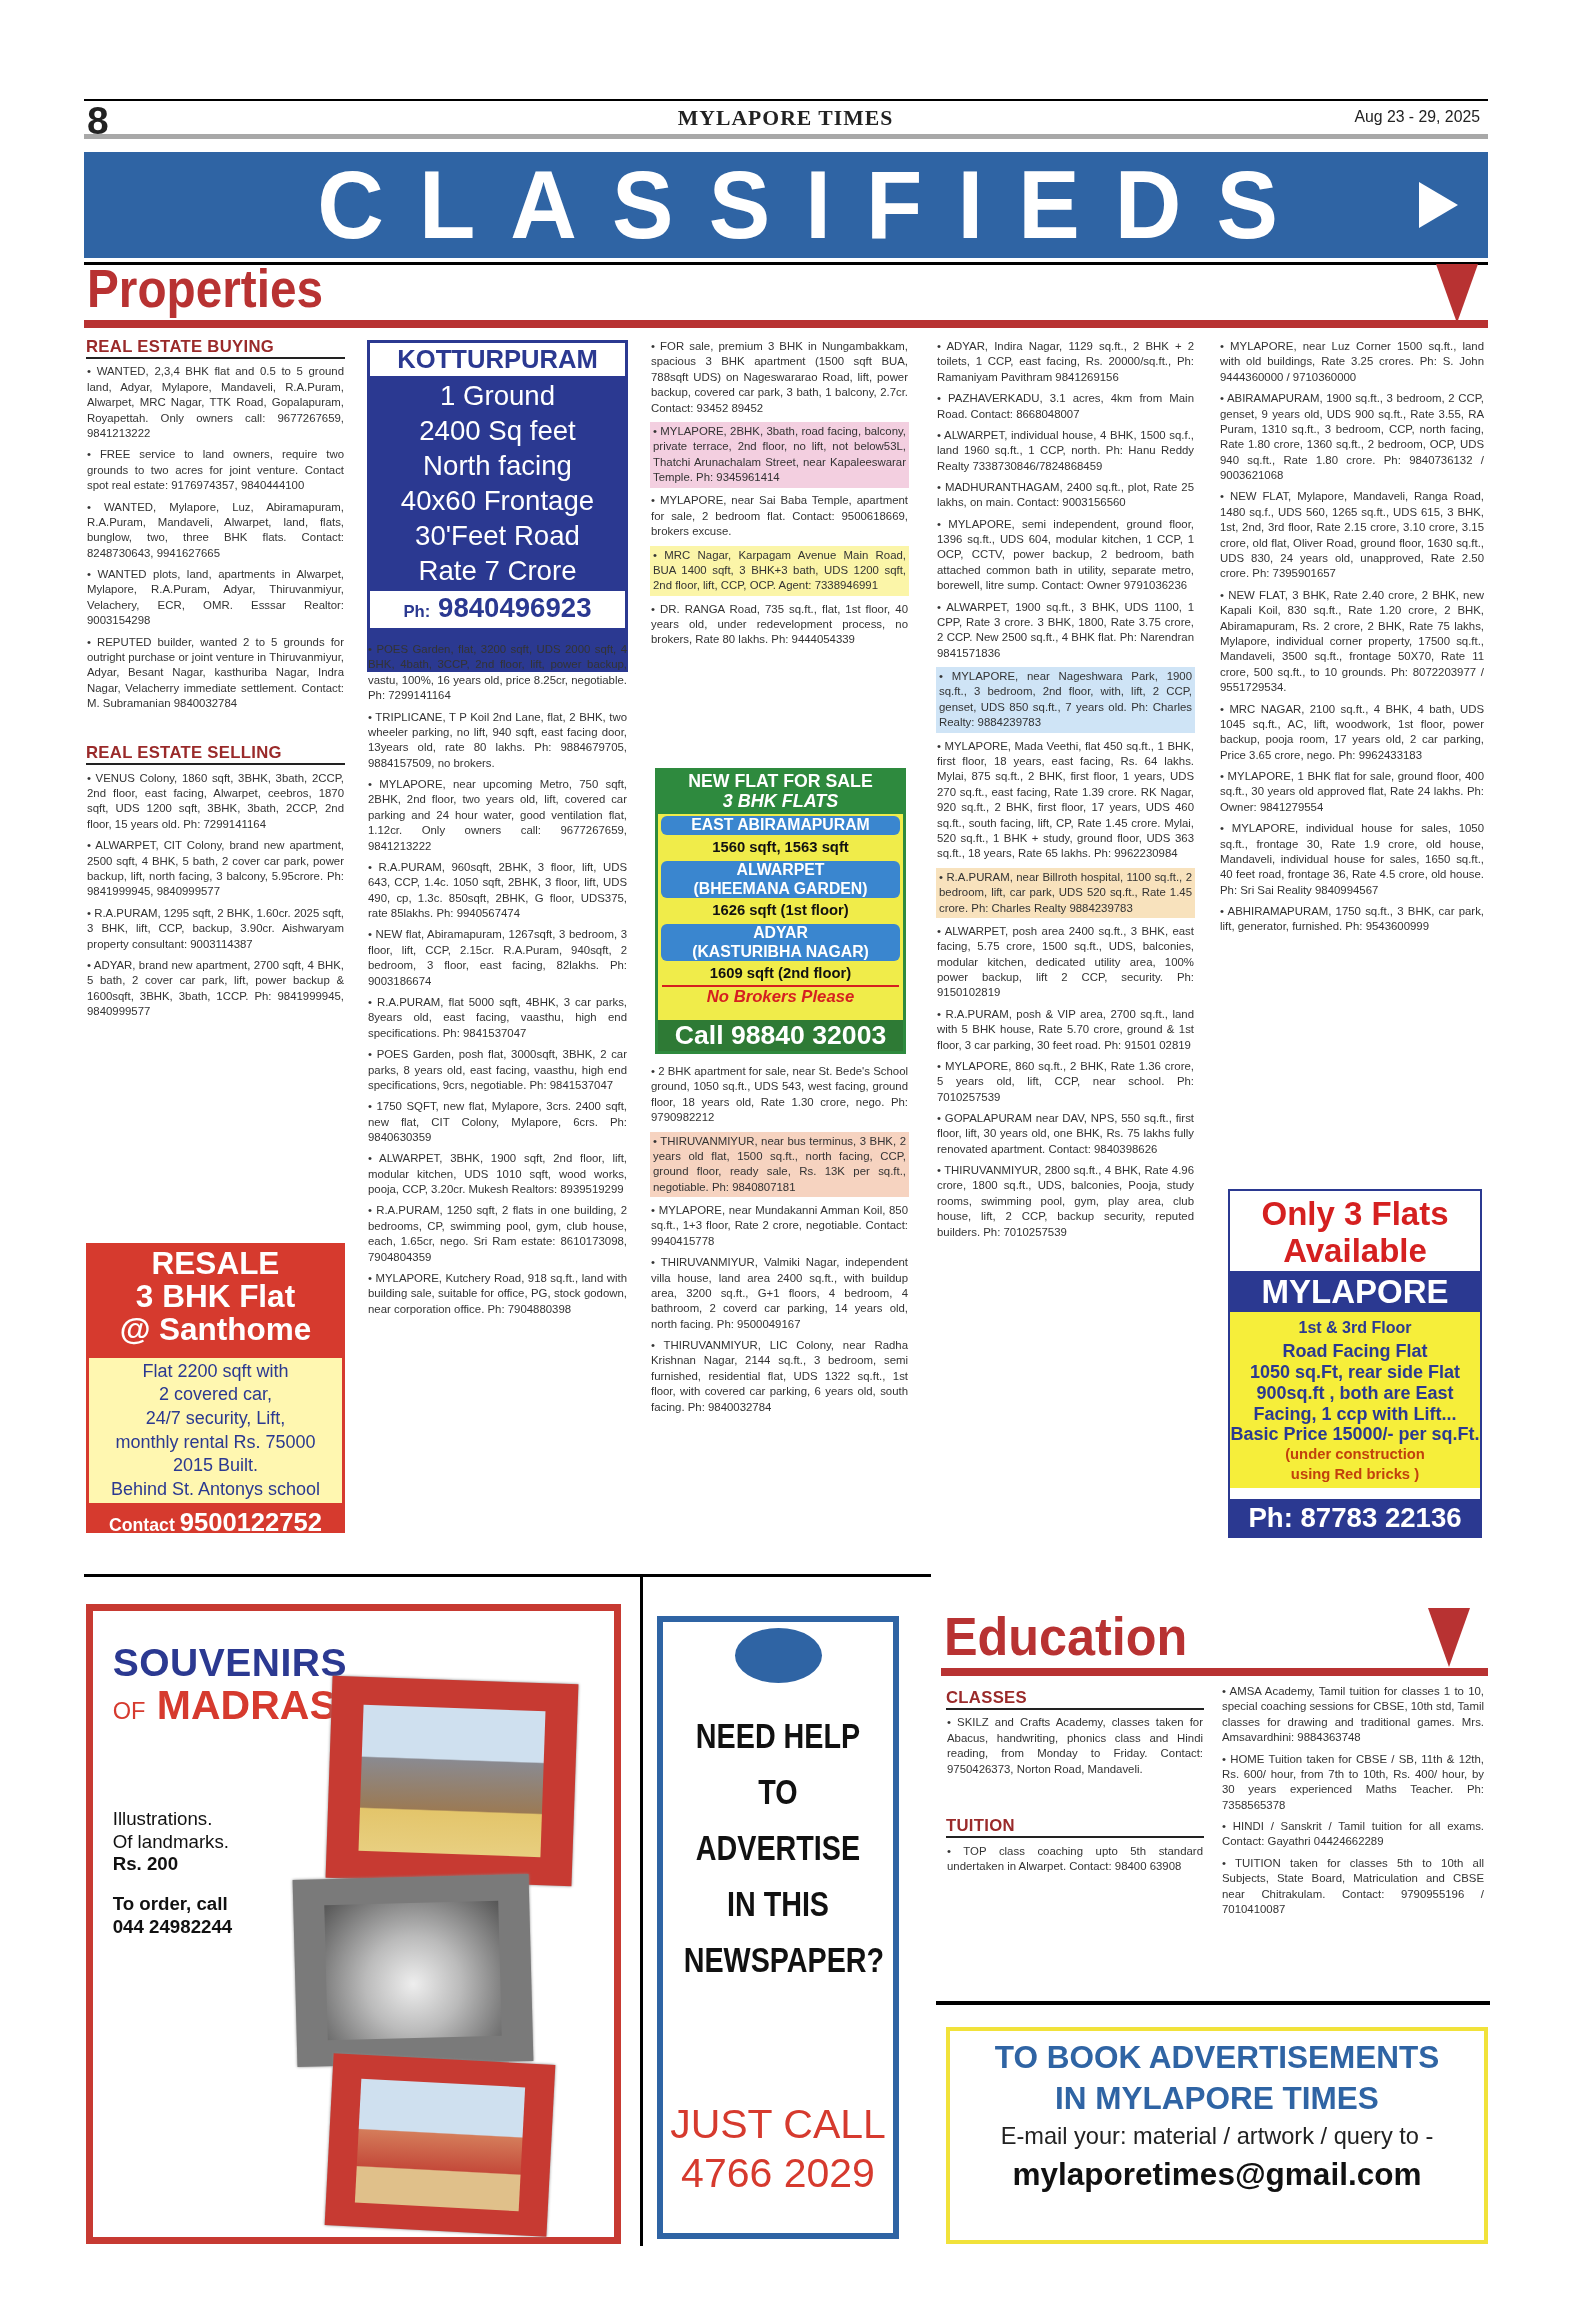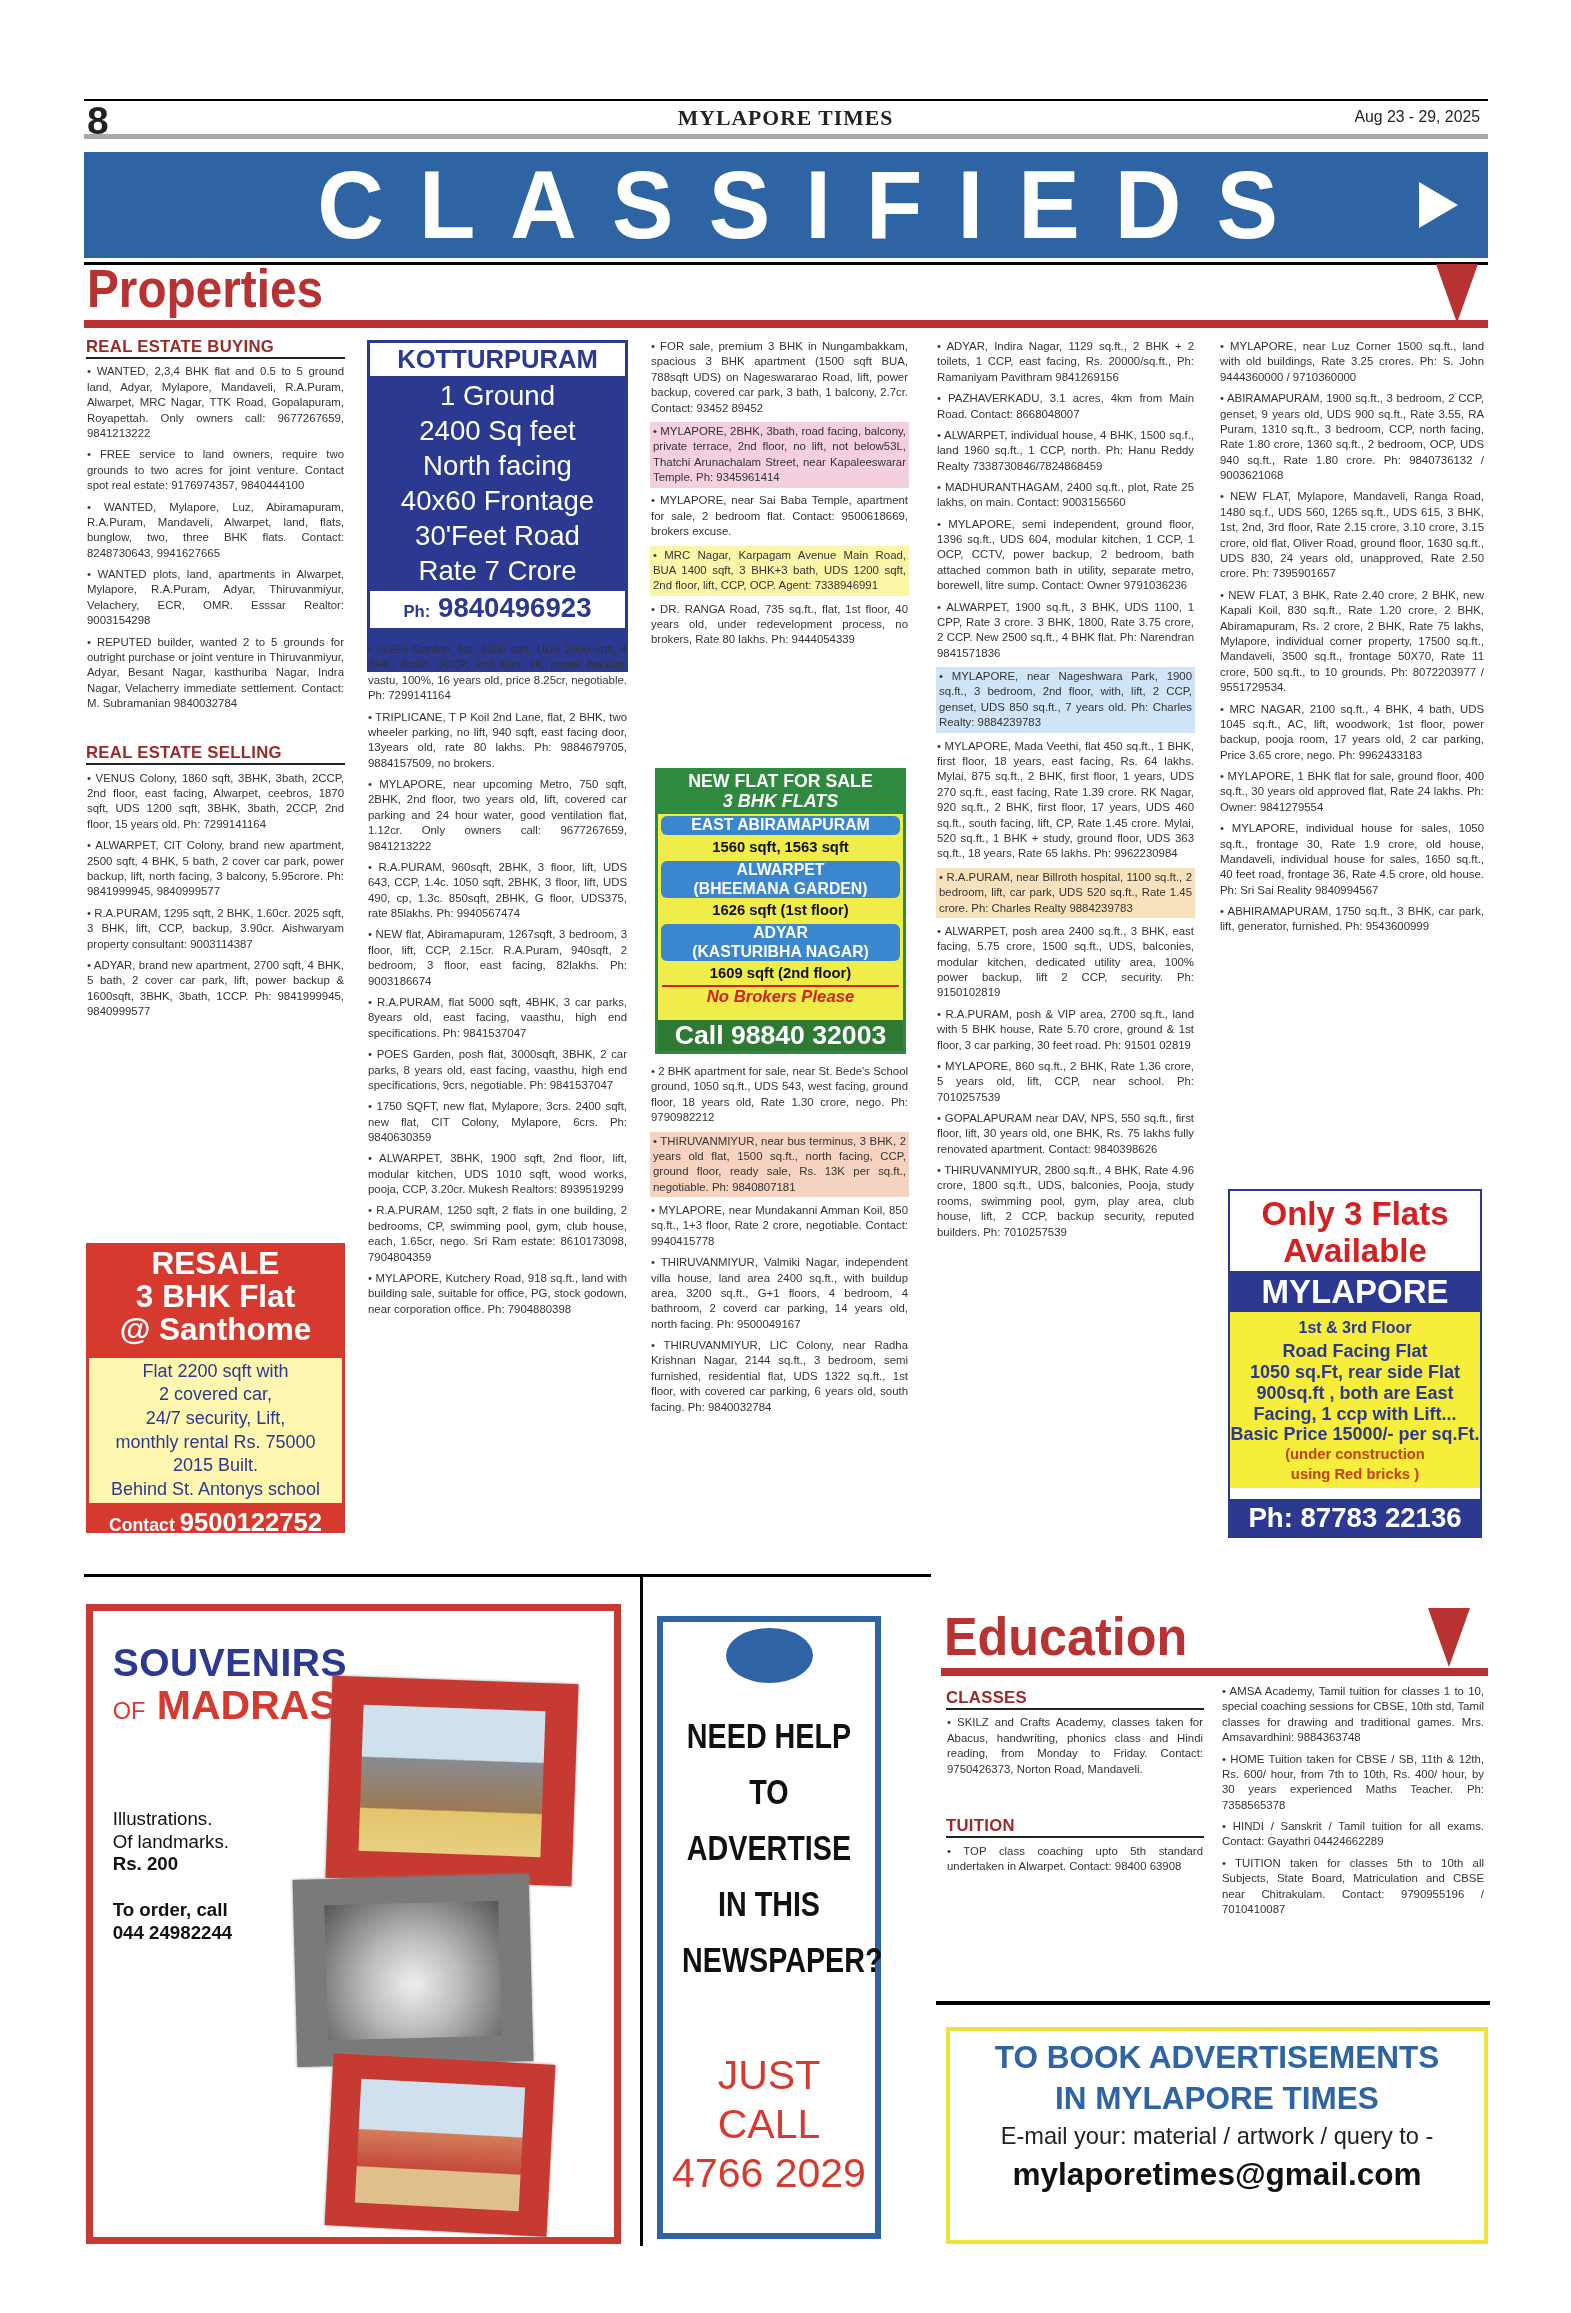--- a/index.html
+++ b/index.html
@@ -69,7 +69,7 @@
 #pic2 .in{background:radial-gradient(circle at 50% 60%,#eee 0%,#bbb 40%,#555 100%)}
 #pic3{left:236px;top:448px;width:222px;height:172px;transform:rotate(3deg)}
 #pic3 .in{background:linear-gradient(#cfe0ef 0%,#cfe0ef 40%,#d47c5a 41%,#c44a3a 70%,#e0c08a 71%)}
-#need{left:657px;top:1616px;width:224px;height:623px;border:6.9px solid #2f64a4;text-align:center}
+#need{left:657px;top:1616px;width:242px;height:623px;border:6.9px solid #2f64a4;text-align:center}
 #need .hole{width:87px;height:55px;border-radius:50%;background:#2f64a4;margin:5.9px auto 0}
 #need .q{font-weight:900;font-size:35px;line-height:56px;color:#111;margin-top:25.6px;transform:scaleX(0.82)}
 #need .c{font-weight:normal;font-size:41px;line-height:49px;color:#d63a2e;position:absolute;left:0;right:0;bottom:35px}

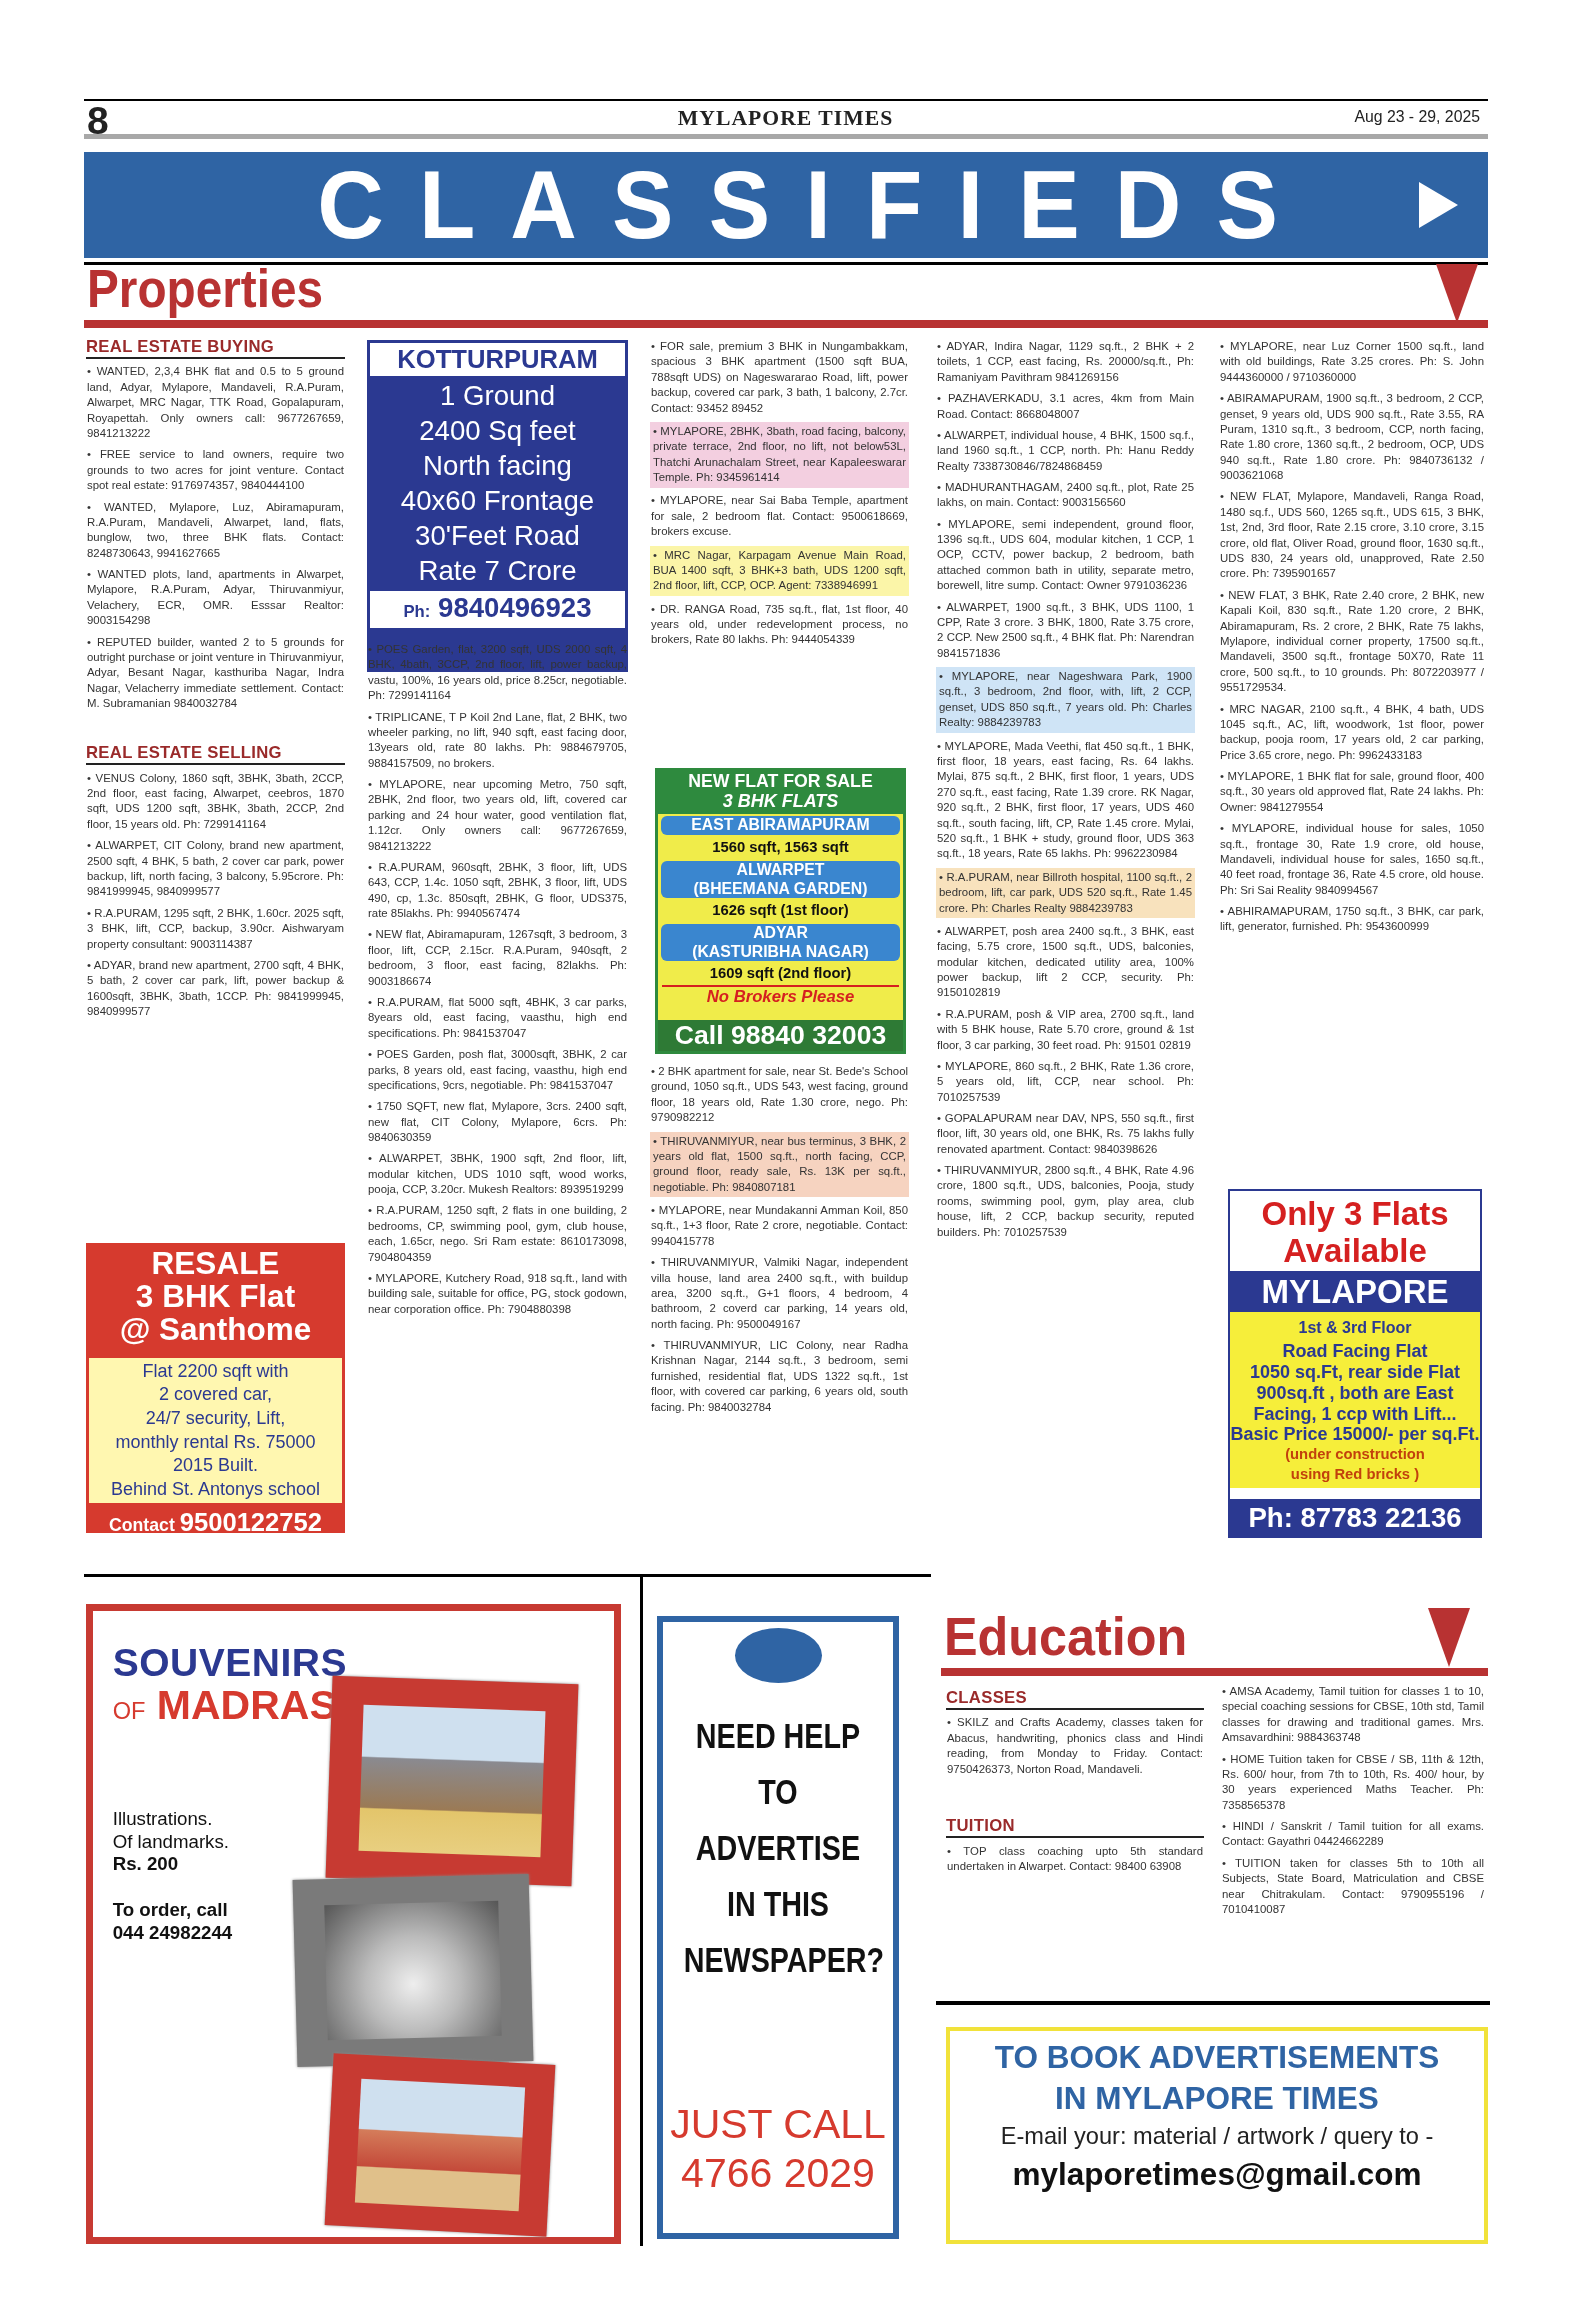--- a/index.html
+++ b/index.html
@@ -244,7 +244,7 @@
     <div>Illustrations.</div>
     <div>Of landmarks.</div>
     <b>Rs. 200</b>
-    <b style="margin-top:23px">To order, call</b>
+    <b style="margin-top:17px">To order, call</b>
     <b>044 24982244</b>
   </div>
   <div class="pic" id="pic1">

